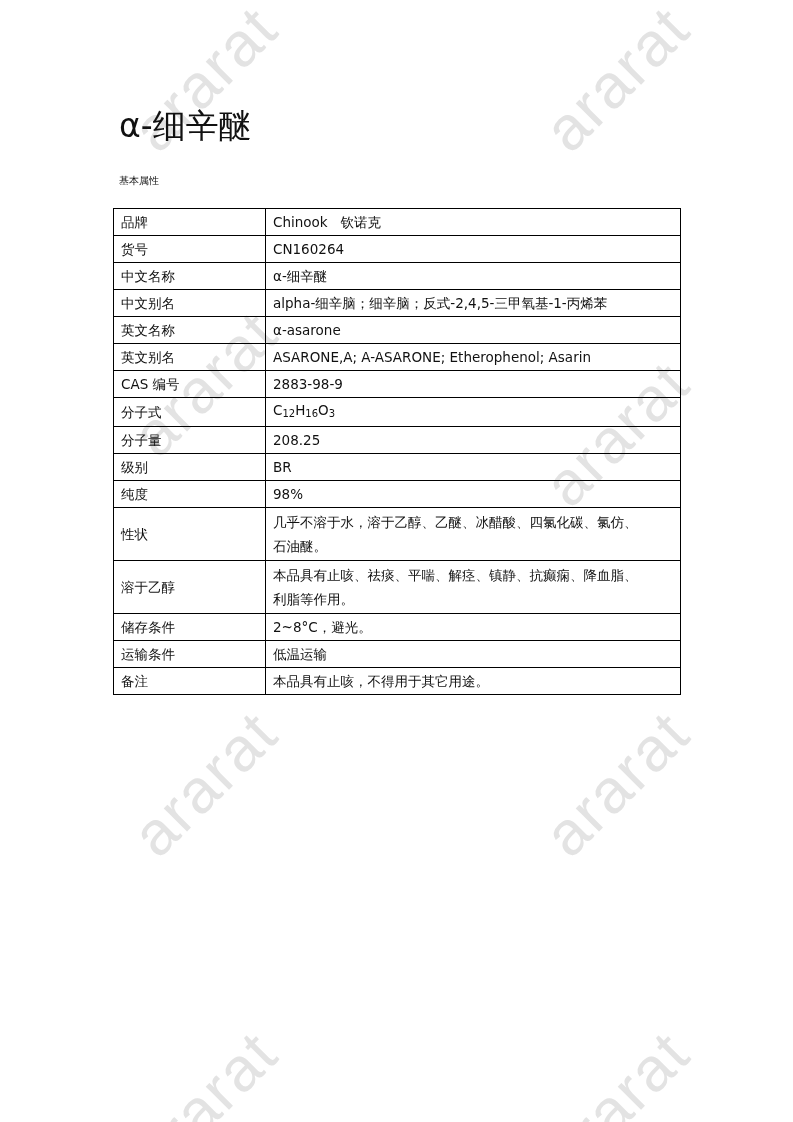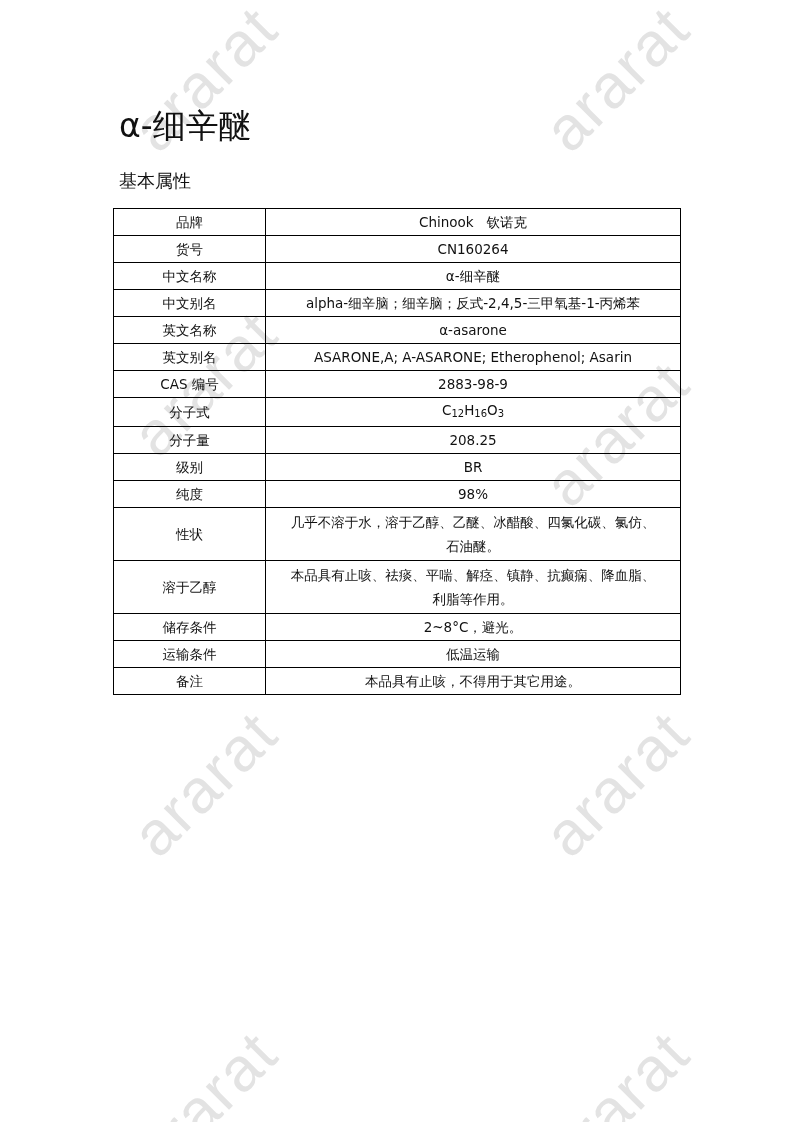--- a/index.html
+++ b/index.html
@@ -20,7 +20,7 @@
     }
     .subtitle {
       position: absolute; left: 119px; top: 171px; margin: 0;
-      font-size: 18px; line-height: 20px; z-index: 1;
+      font-size: 10px; line-height: 20px; z-index: 1;
     }
     table.props {
       position: absolute; left: 113px; top: 208px; width: 568px;

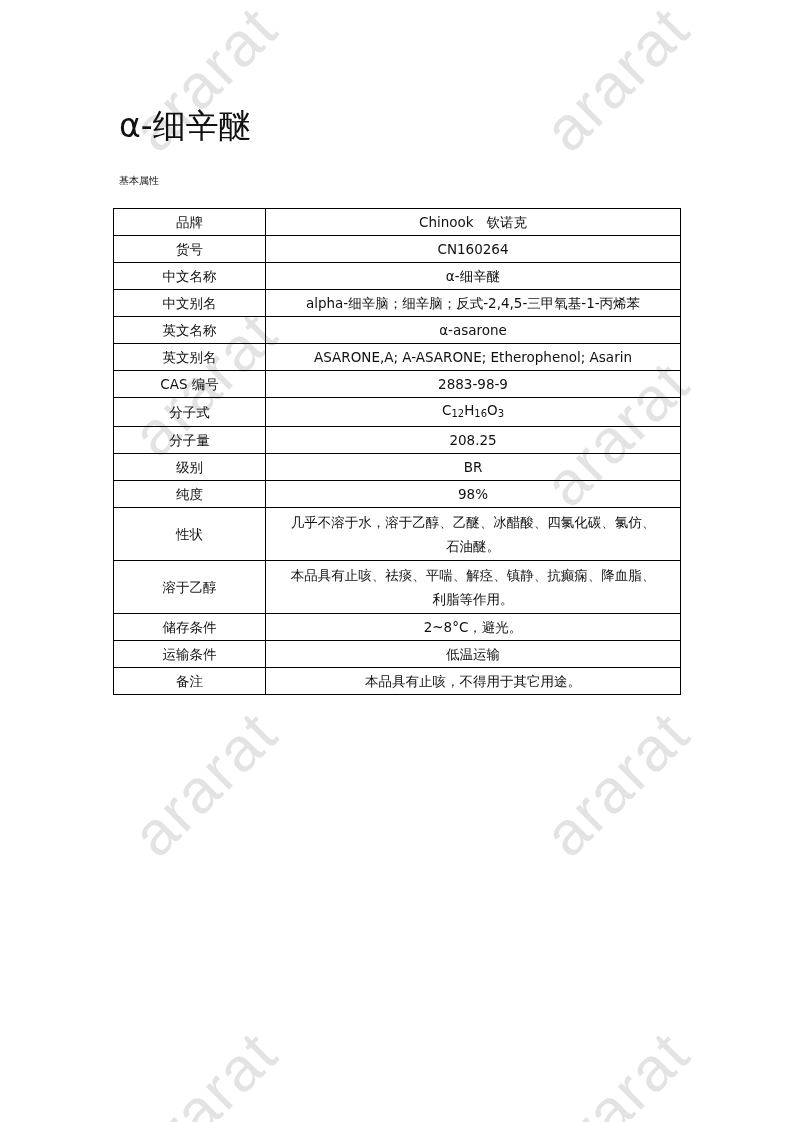--- a/index.html
+++ b/index.html
@@ -29,7 +29,7 @@
     }
     table.props td {
       border: 1px solid #000; padding: 0 7px; line-height: 24px;
-      vertical-align: middle; height: 26px; text-align: center;
+      vertical-align: middle; height: 26px;
     }
     table.props td.k { width: 137px; }
     table.props td.v { padding-left: 7px; }

